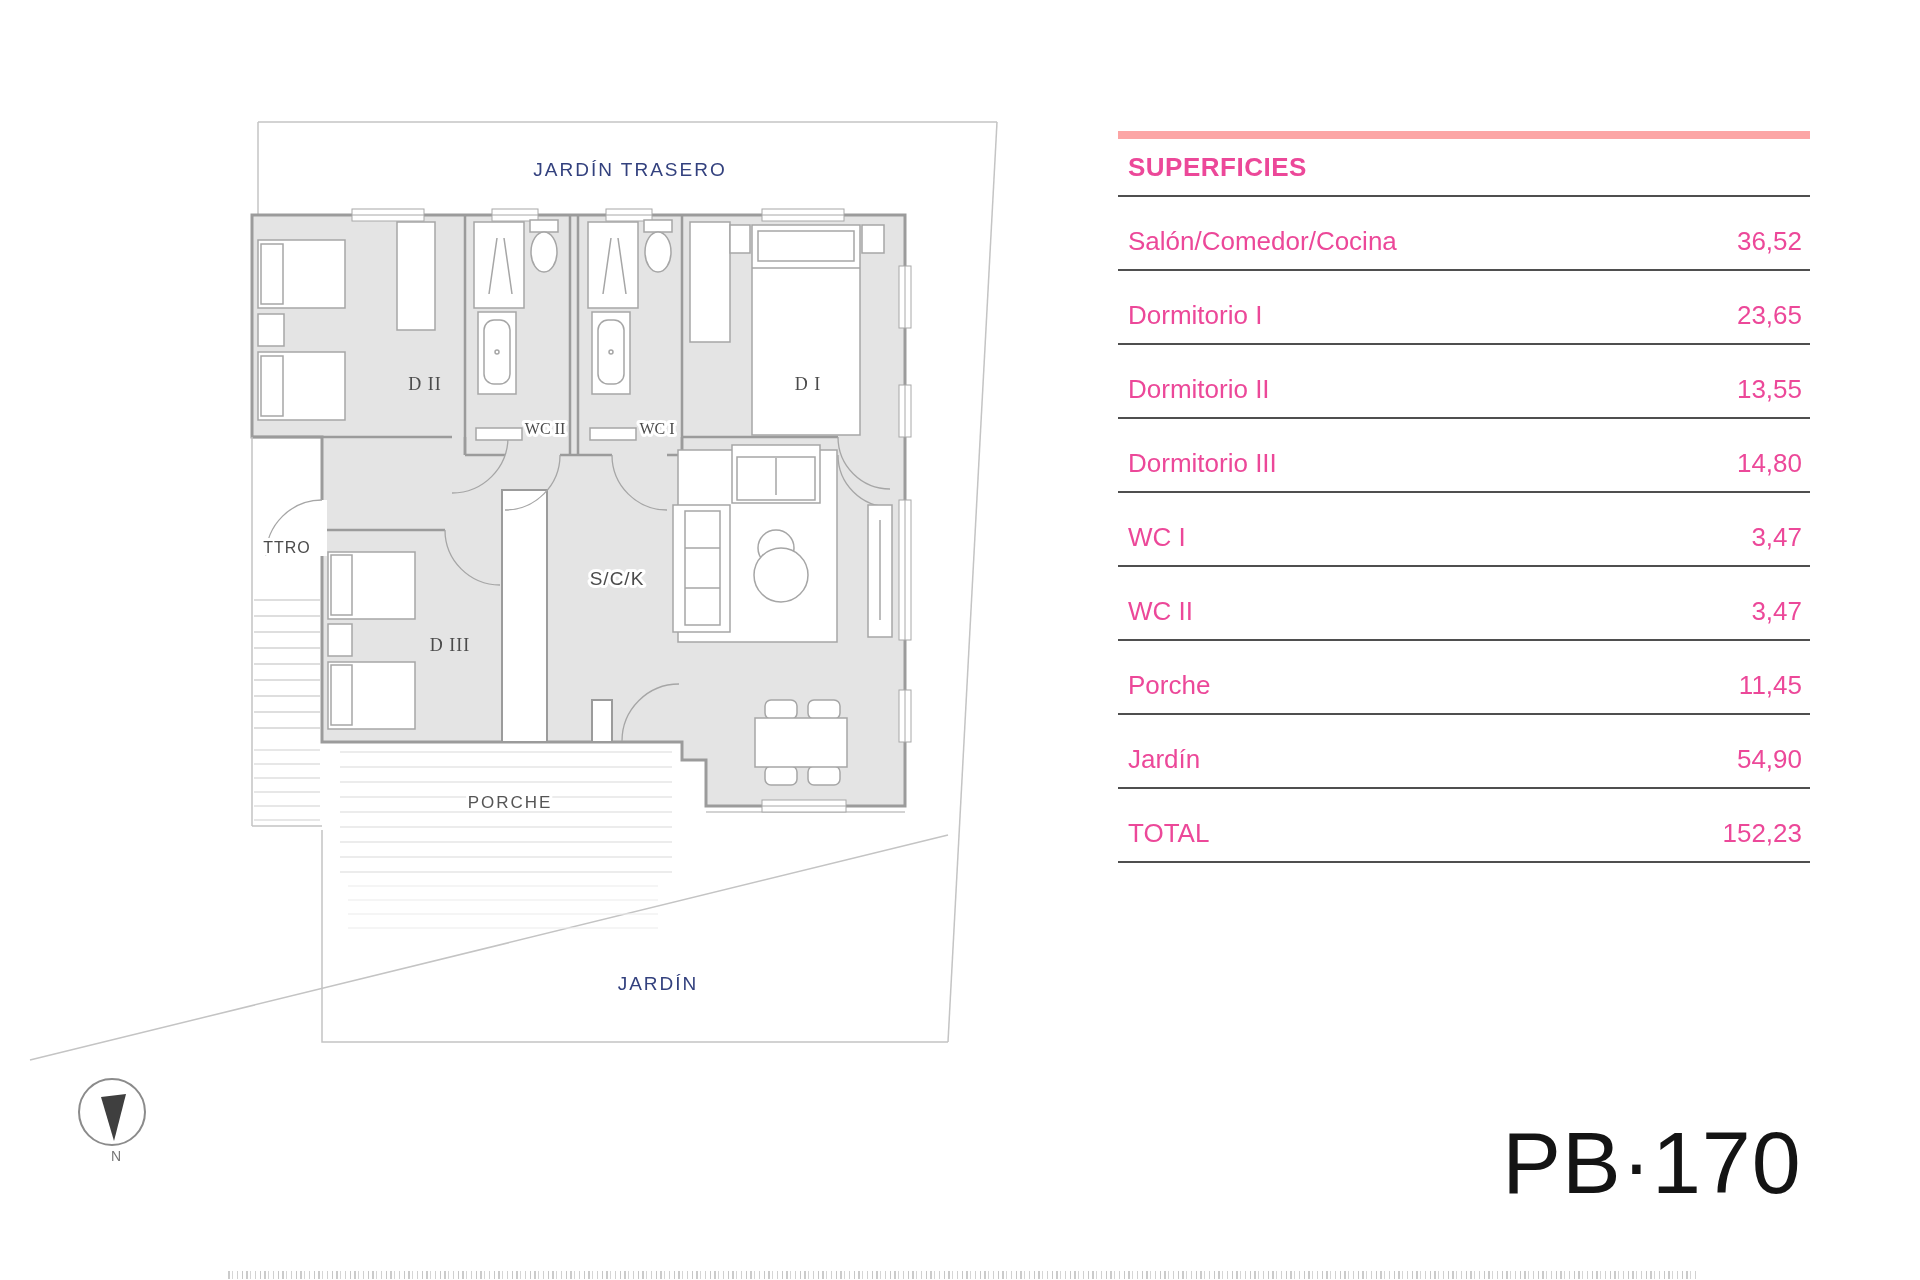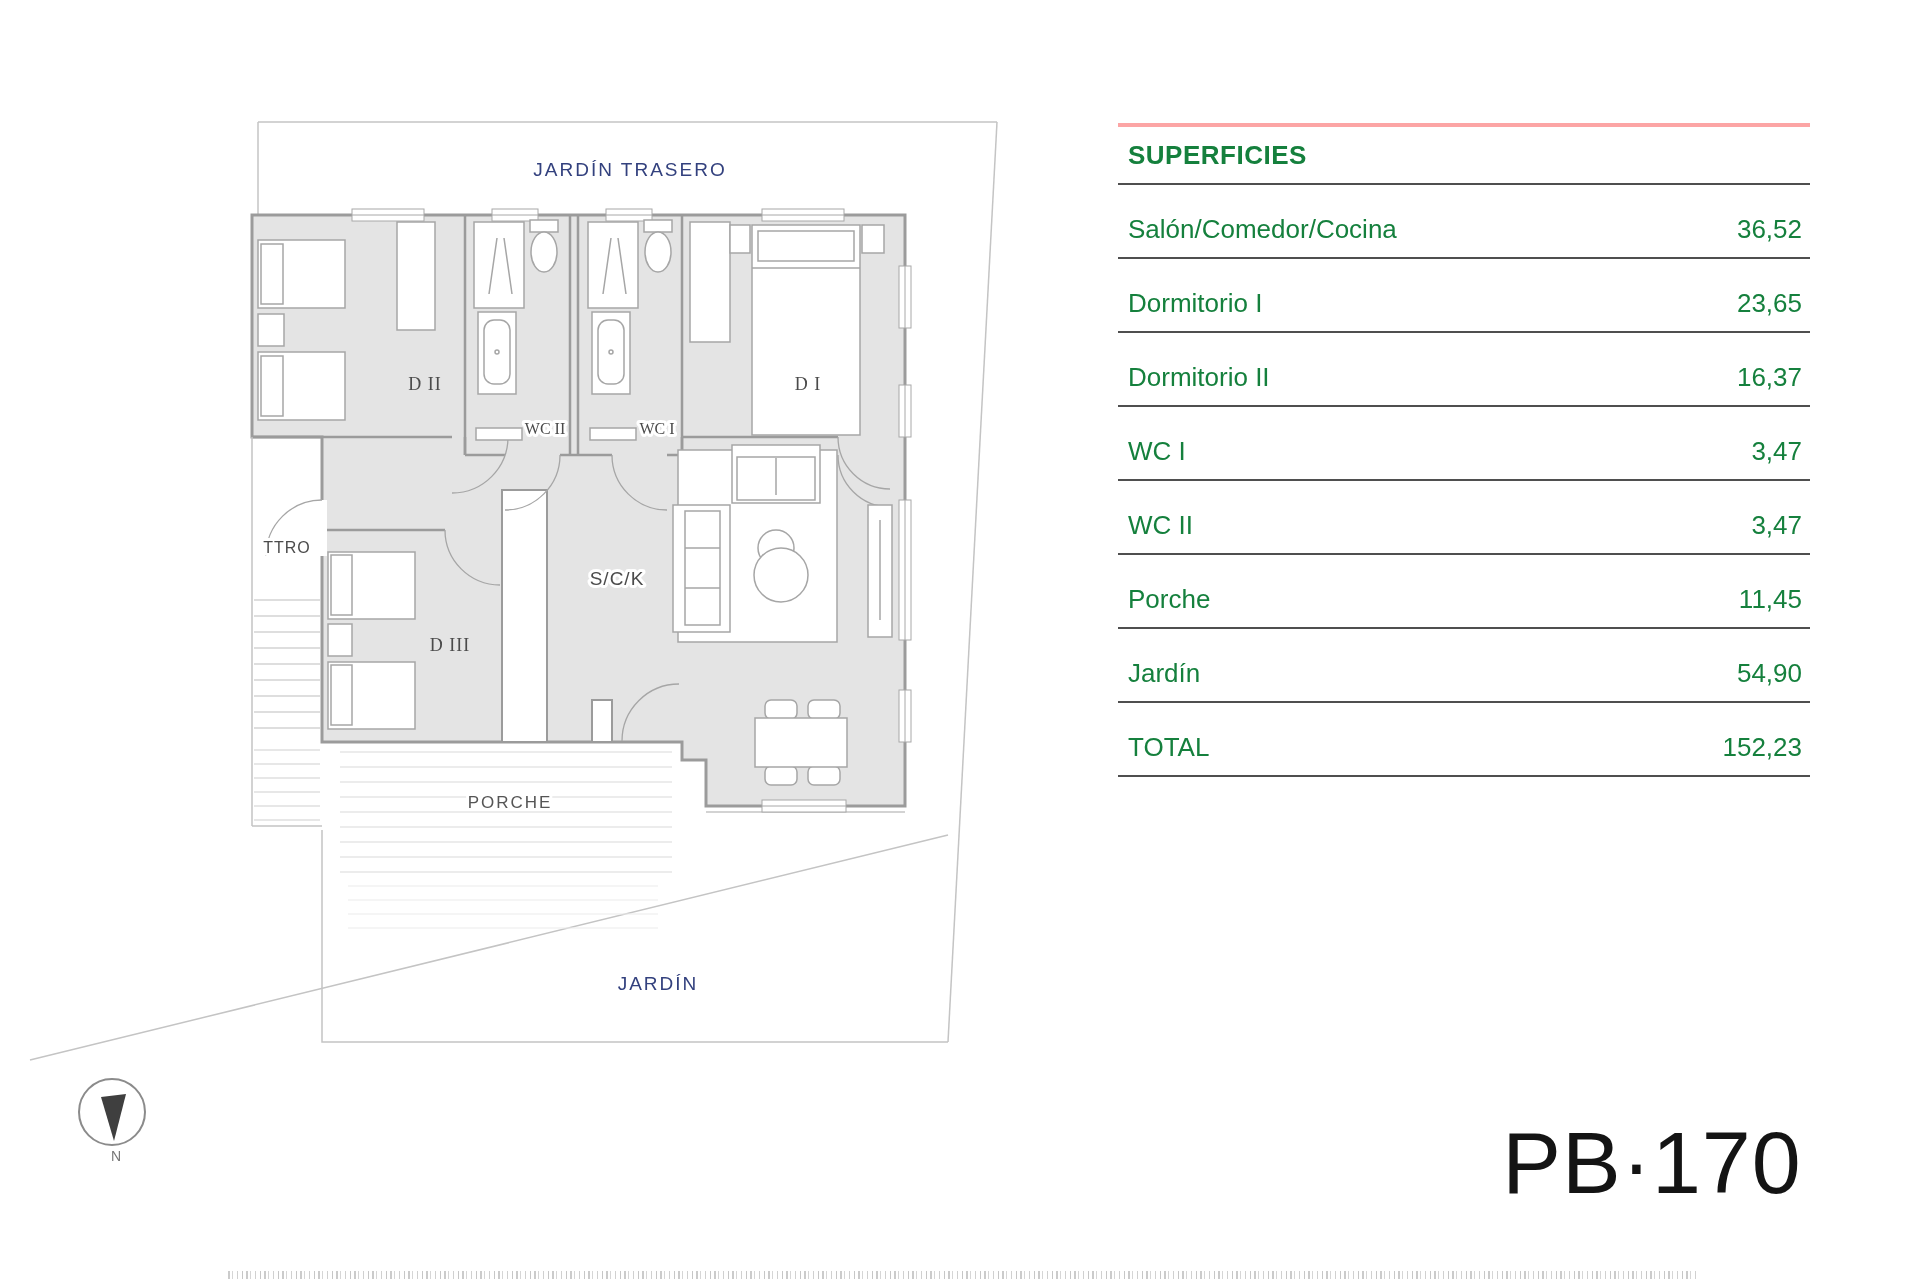--- a/index.html
+++ b/index.html
@@ -13,8 +13,8 @@
   .serif{font-family:"Liberation Serif",serif;}
   .sans{font-family:"Liberation Sans",sans-serif;}
   
-  #surfaces{position:absolute;left:1118px;top:123px;width:692px;border-top:4px solid #fca5a5;
-            color:#15803d;}
+  #surfaces{position:absolute;left:1118px;top:131px;width:692px;border-top:8px solid #fca5a5;
+            color:#ec4899;}
   #surfaces .hdr{height:58px;display:flex;align-items:center;border-bottom:2px solid #4f4f4f;
             font-size:26px;font-weight:700;letter-spacing:.5px;padding-left:10px;box-sizing:border-box;}
   #surfaces .row{height:58px;display:flex;align-items:center;justify-content:space-between;

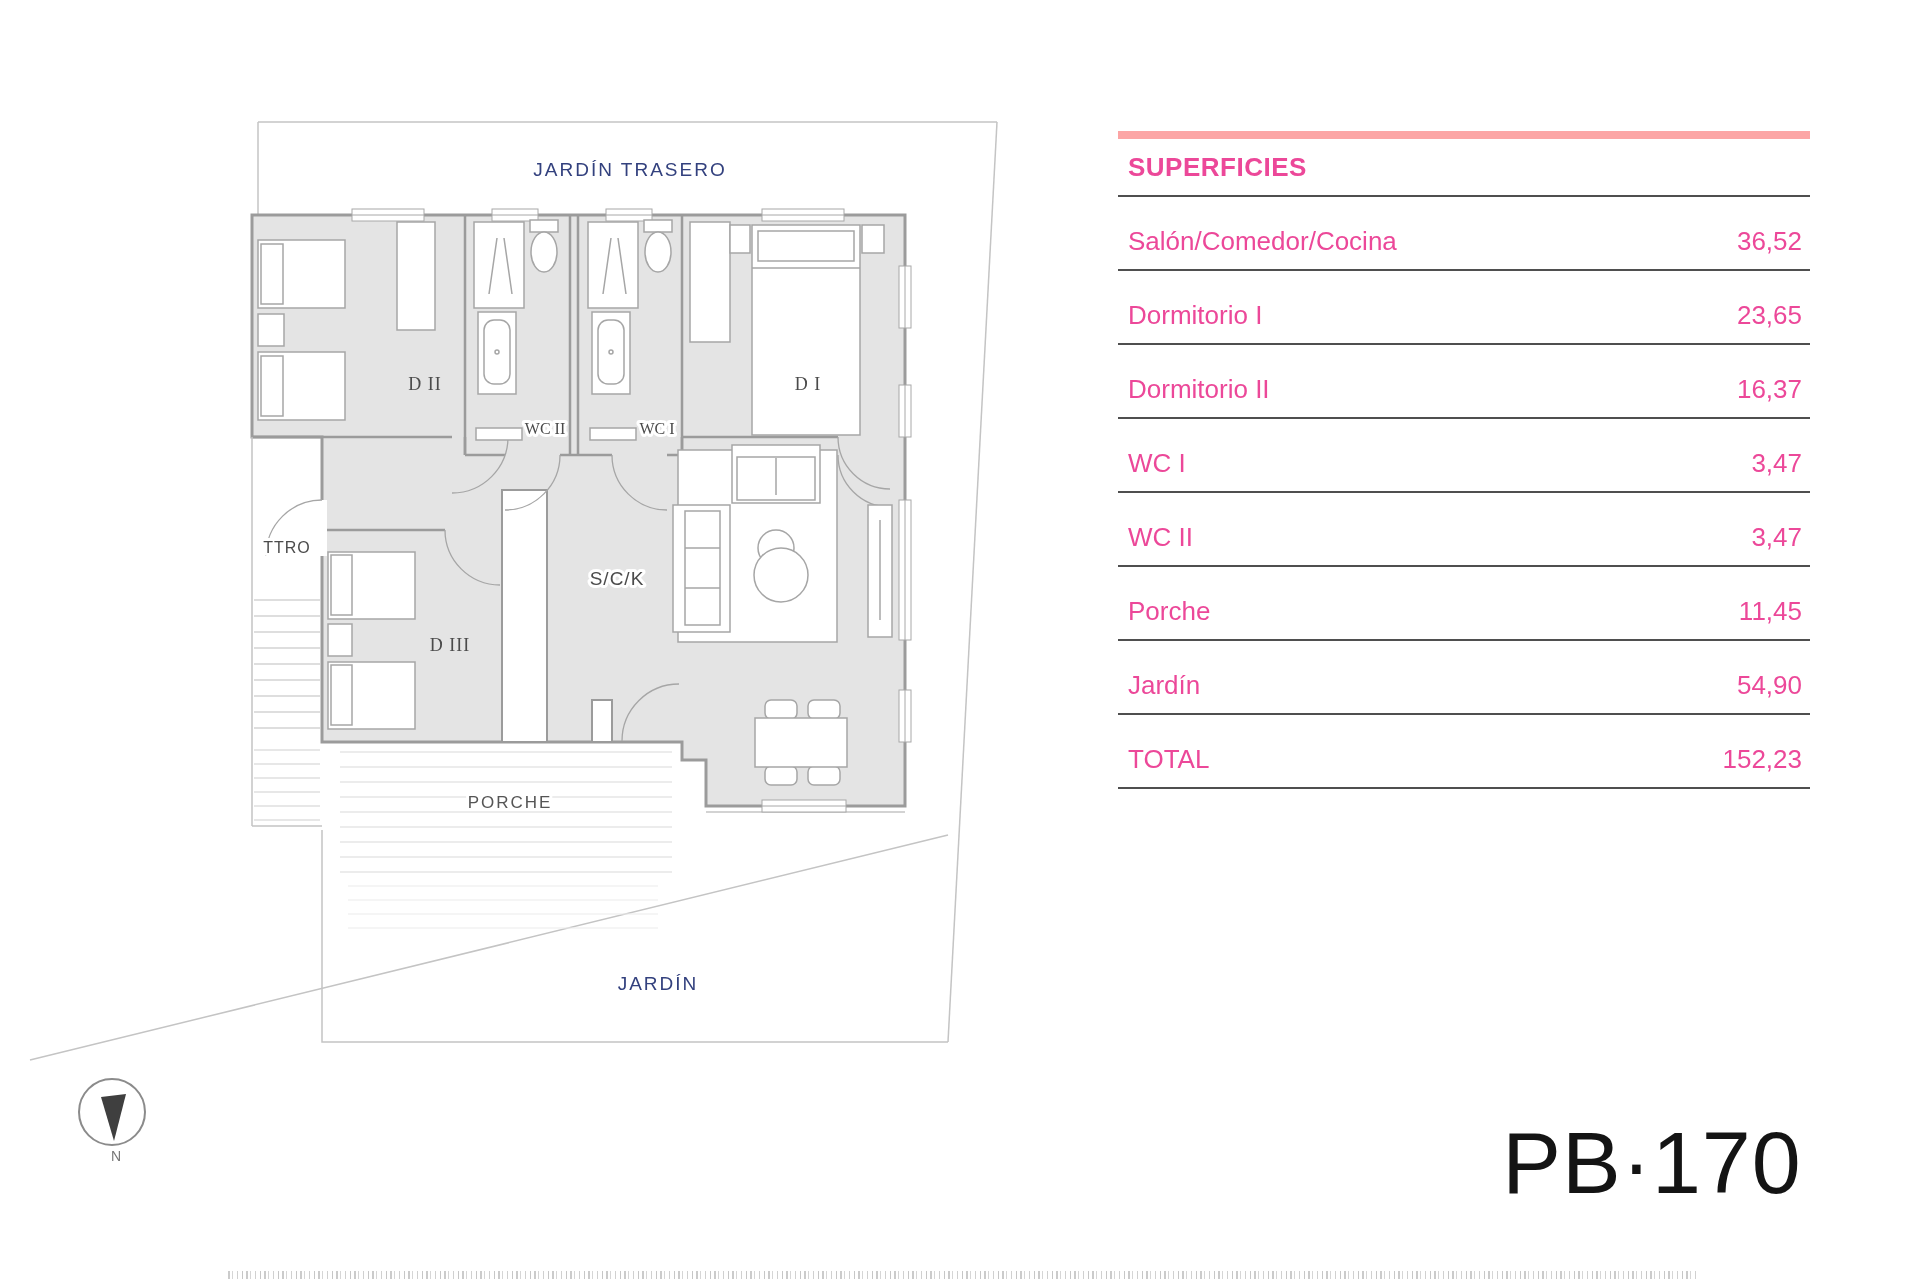--- a/index.html
+++ b/index.html
@@ -208,7 +208,7 @@
     </div>
     <div class="row">
       <span>Dormitorio II</span>
-      <span>16,37</span>
+      <span>13,55</span>
     </div>
     <div class="row">
       <span>WC I</span>

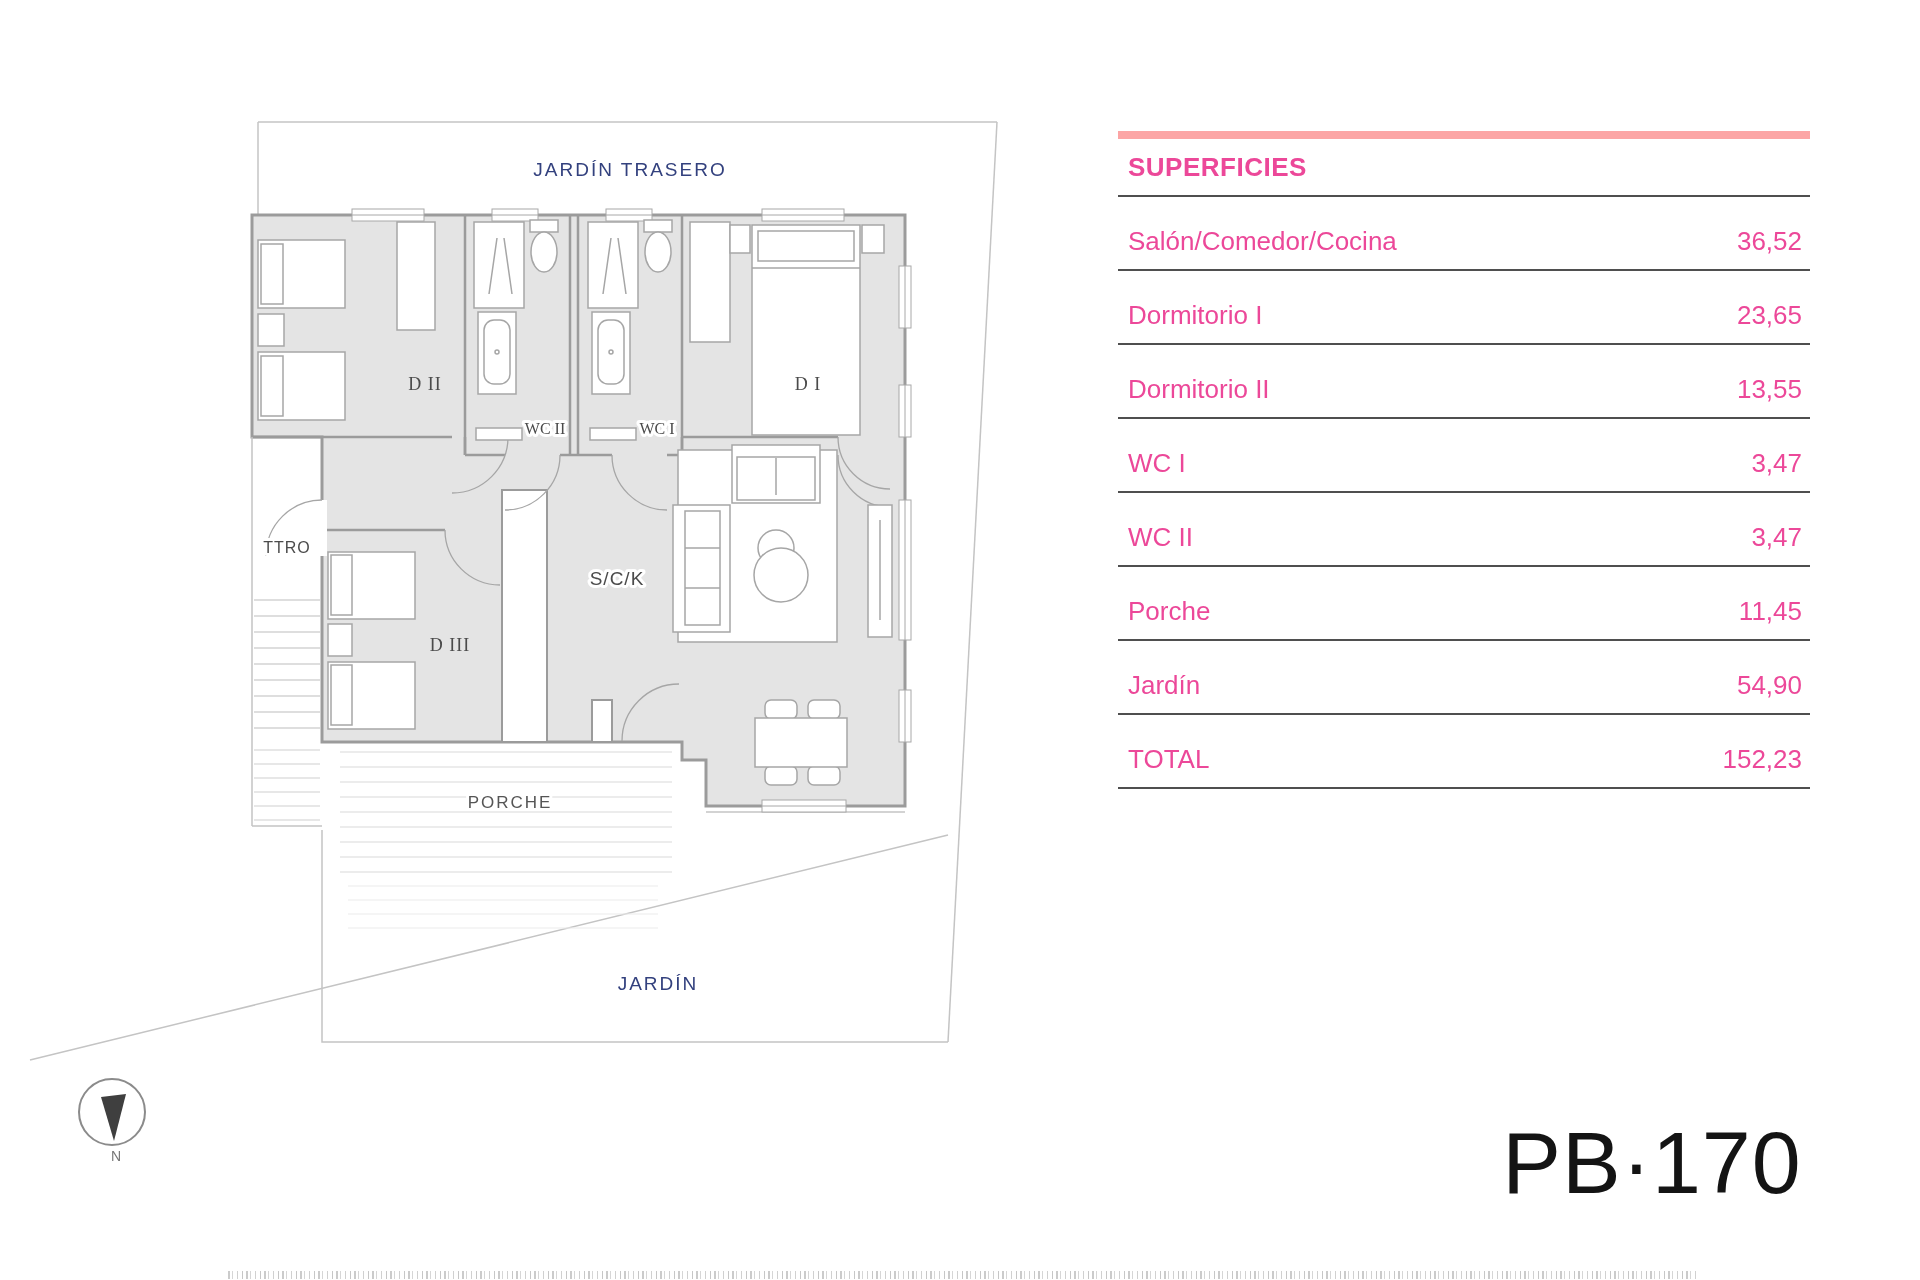--- a/index.html
+++ b/index.html
@@ -211,6 +211,10 @@
       <span>13,55</span>
     </div>
     <div class="row">
+      <span>Dormitorio III</span>
+      <span>14,80</span>
+    </div>
+    <div class="row">
       <span>WC I</span>
       <span>3,47</span>
     </div>

